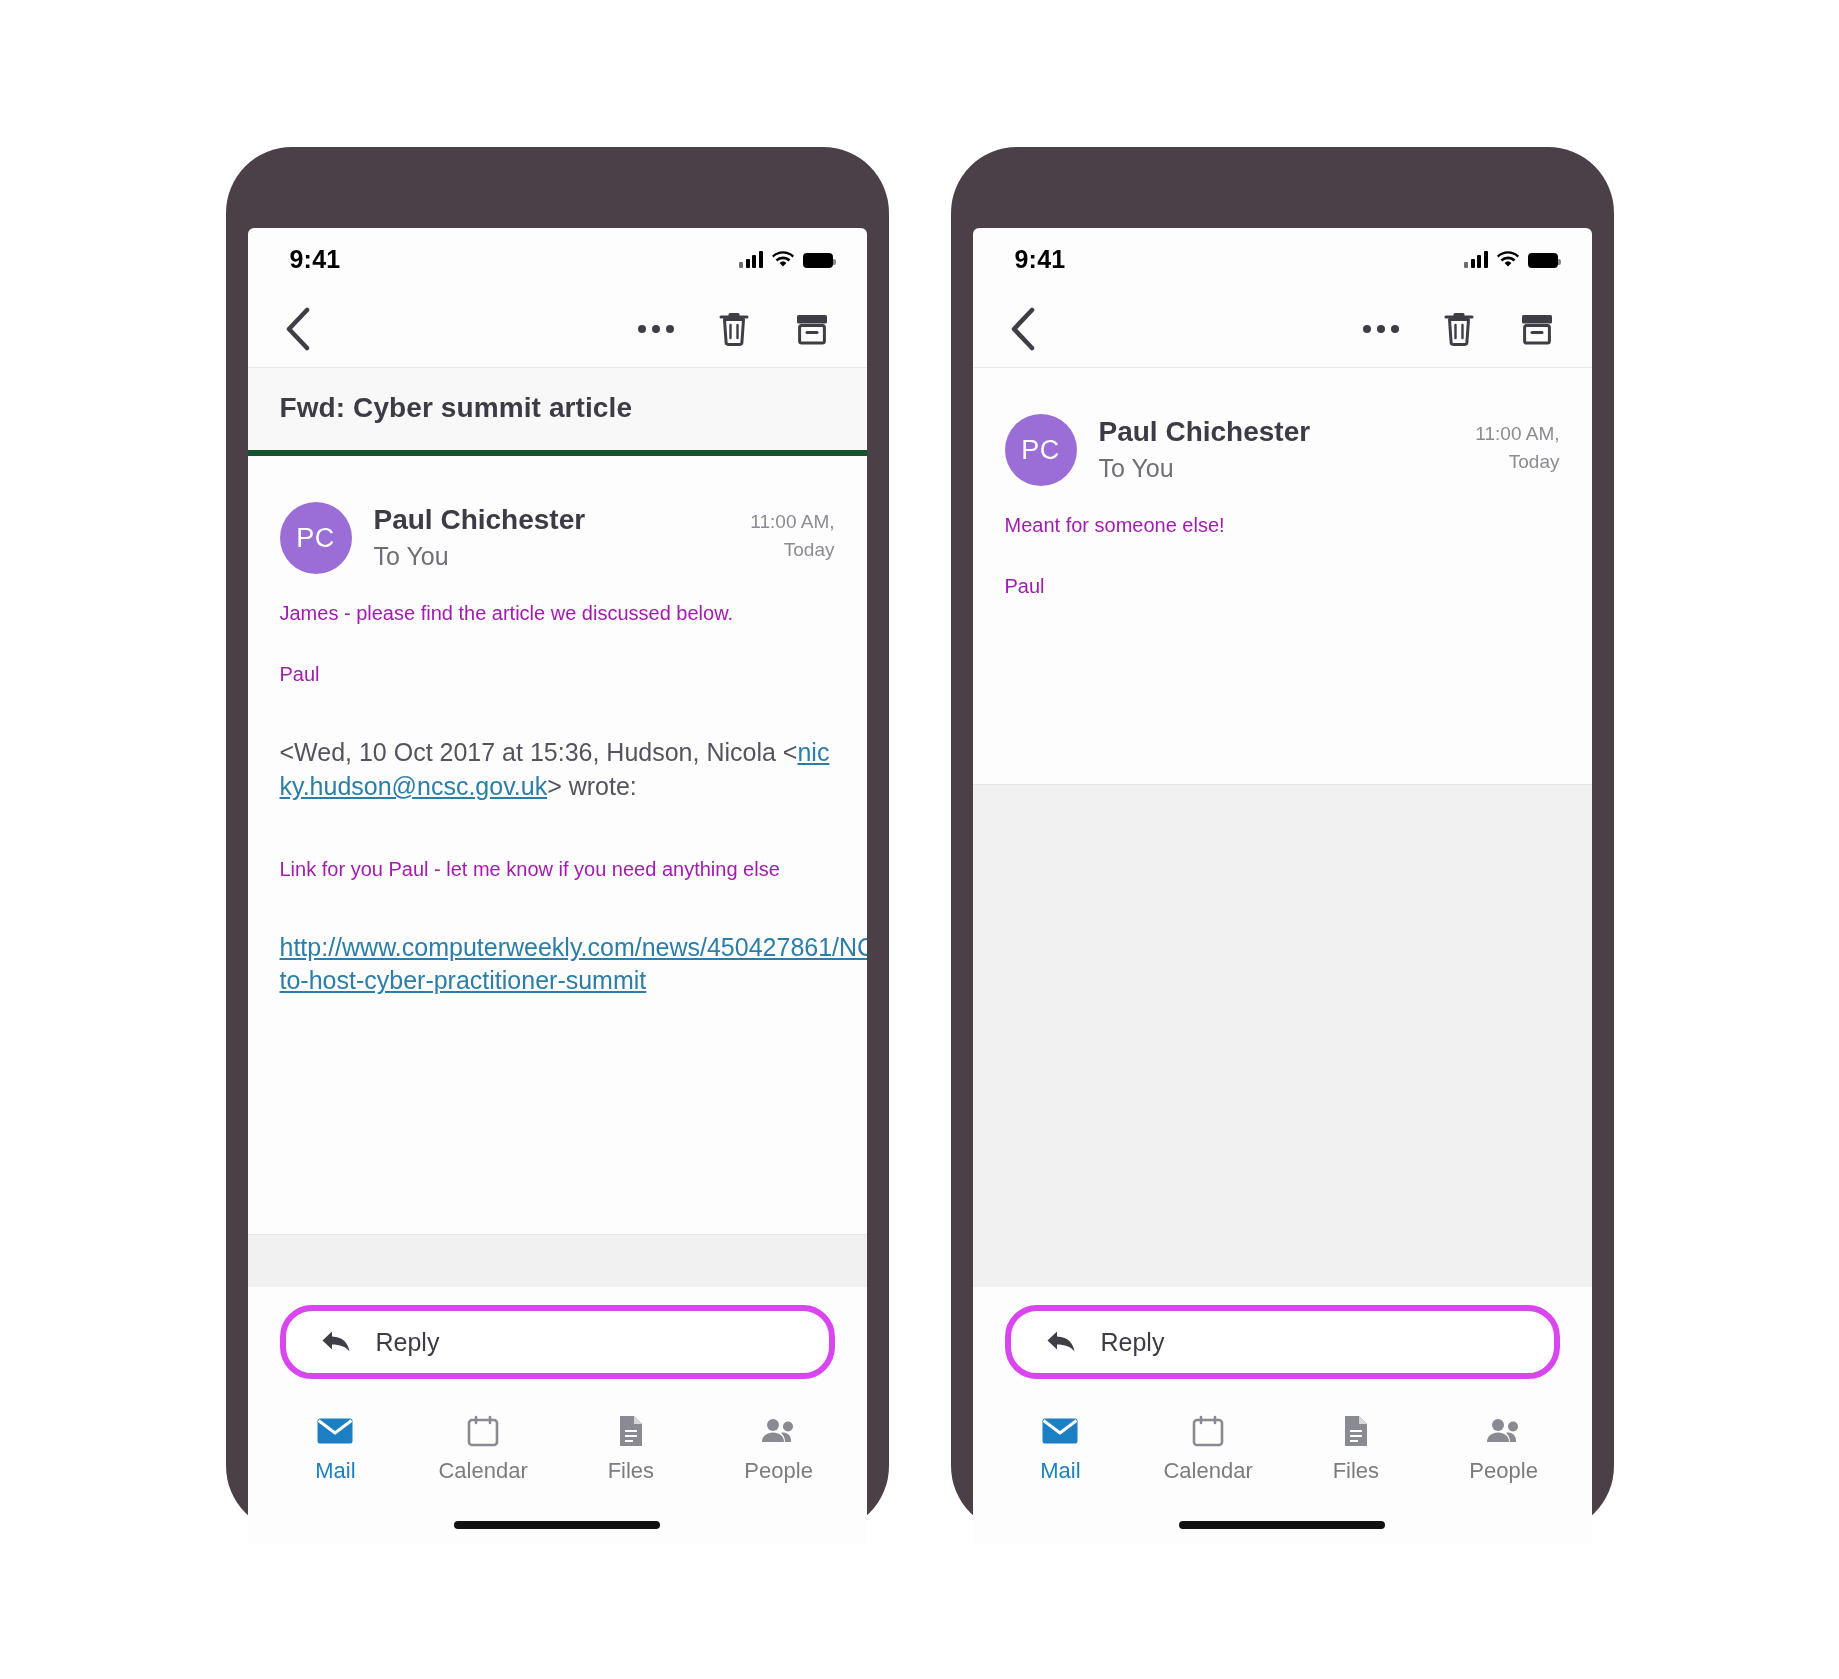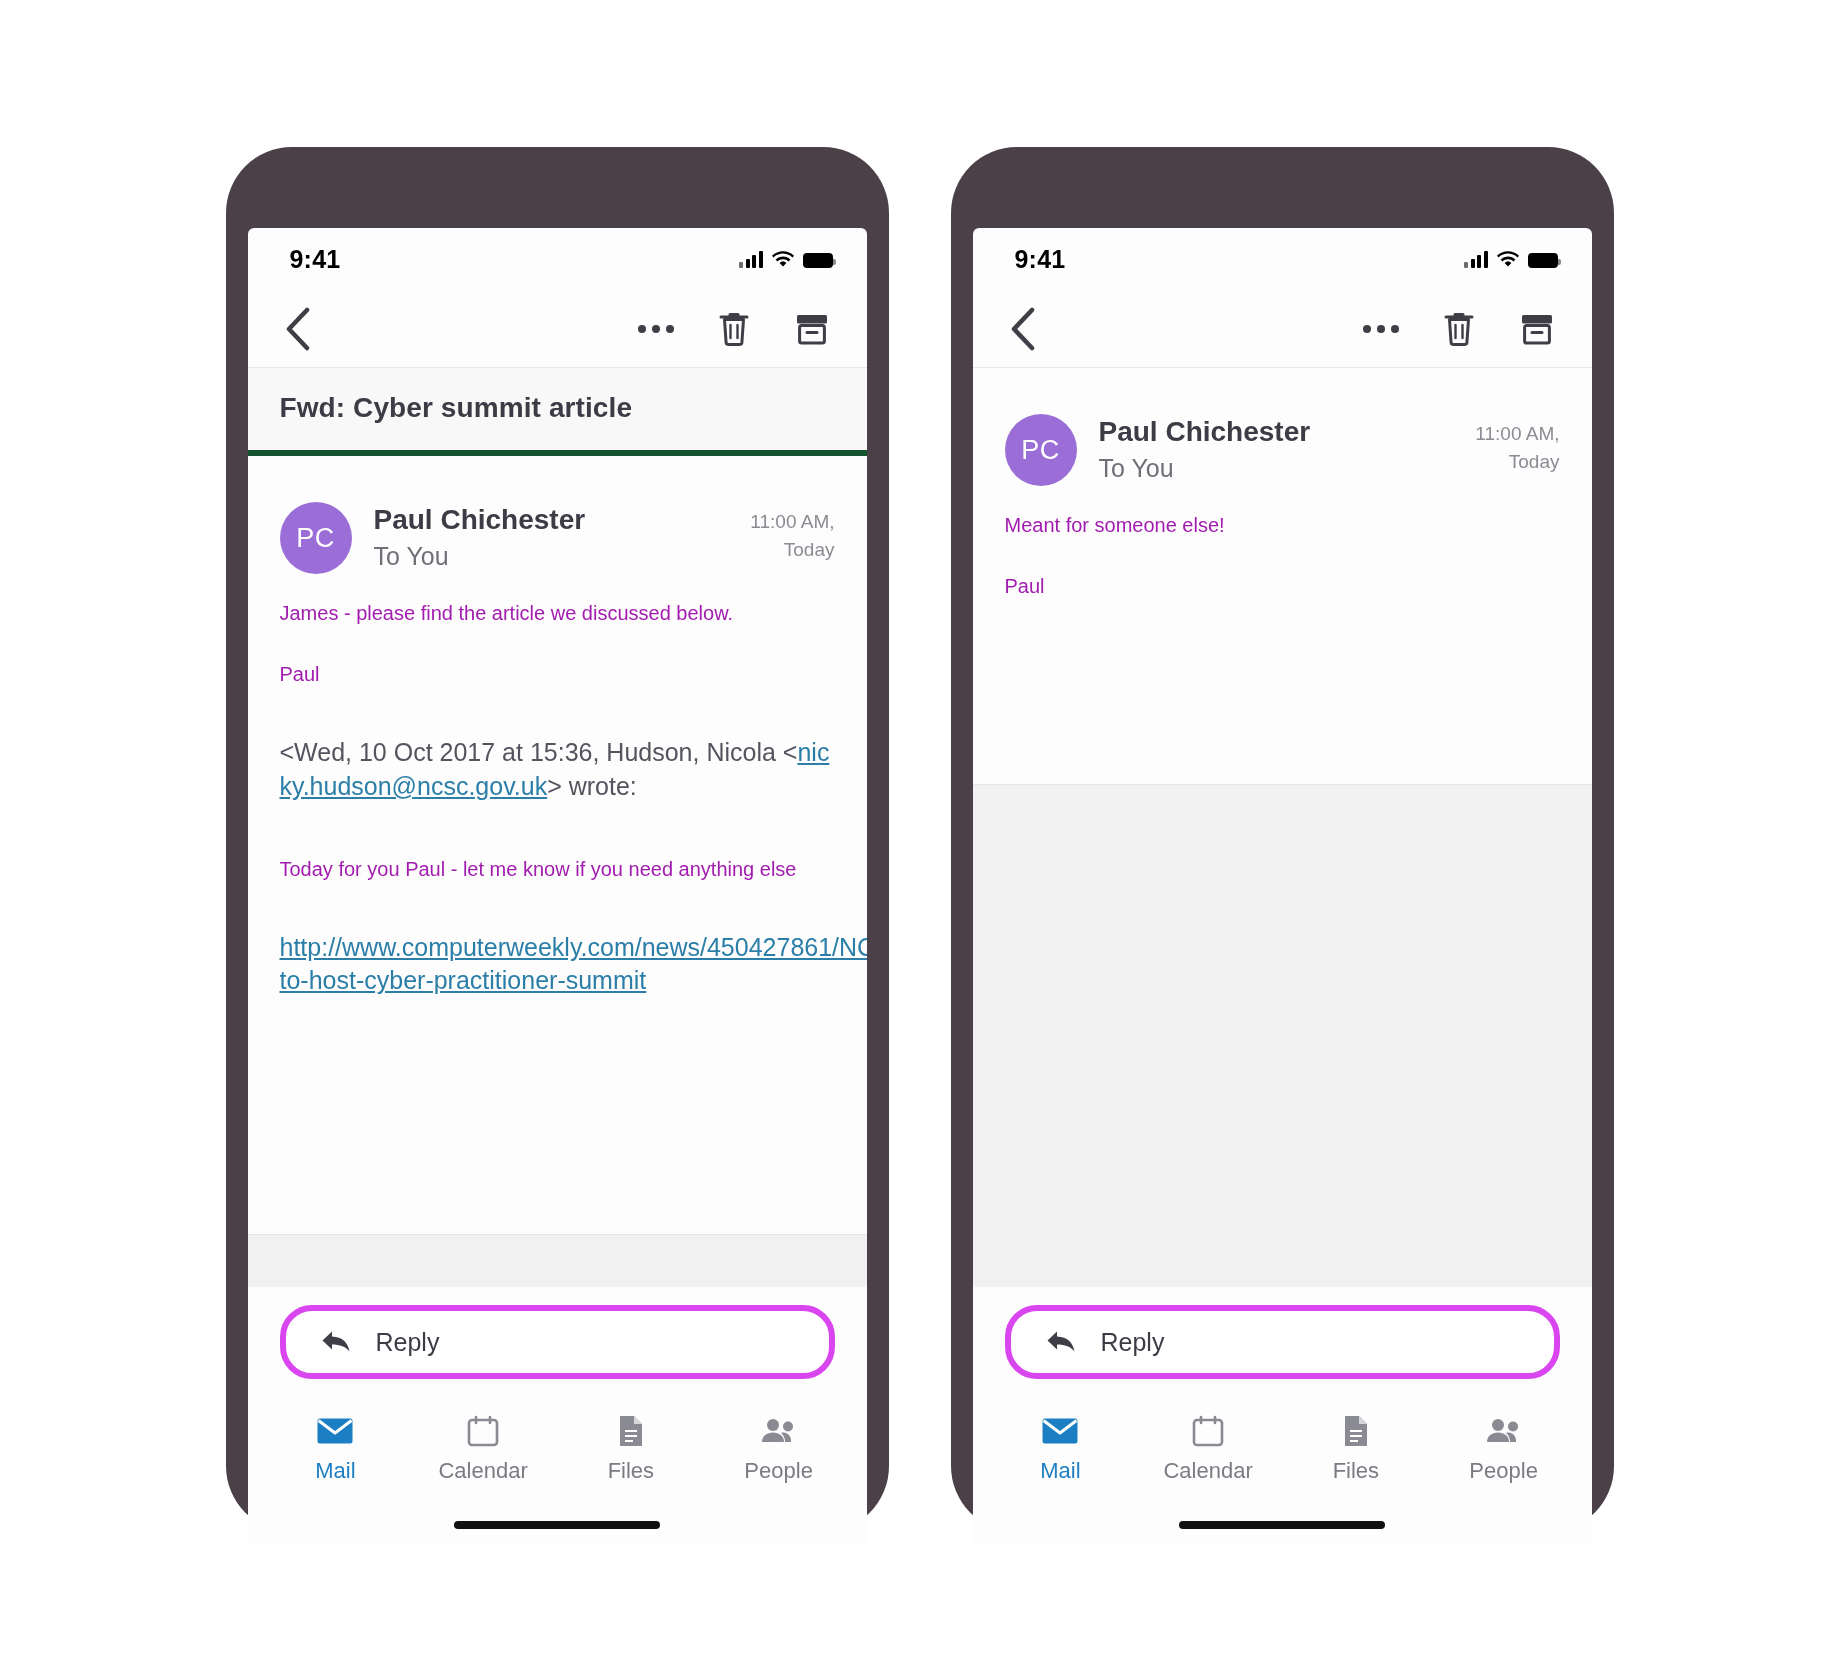--- a/index.html
+++ b/index.html
@@ -378,7 +378,7 @@
 
           <p class="quoted"><span>&lt;Wed, 10 Oct 2017 at 15:36, Hudson, Nicola &lt;</span><span class="link">nicky.hudson@ncsc.gov.uk</span><span>&gt; wrote:</span></p>
 
-          <p class="para gap-lg">Today for you Paul - let me know if you need anything else</p>
+          <p class="para gap-lg">Link for you Paul - let me know if you need anything else</p>
 
           <p class="urlblock">http://www.computerweekly.com/news/450427861/NCSC-to-host-cyber-practitioner-summit</p>
         </div>

